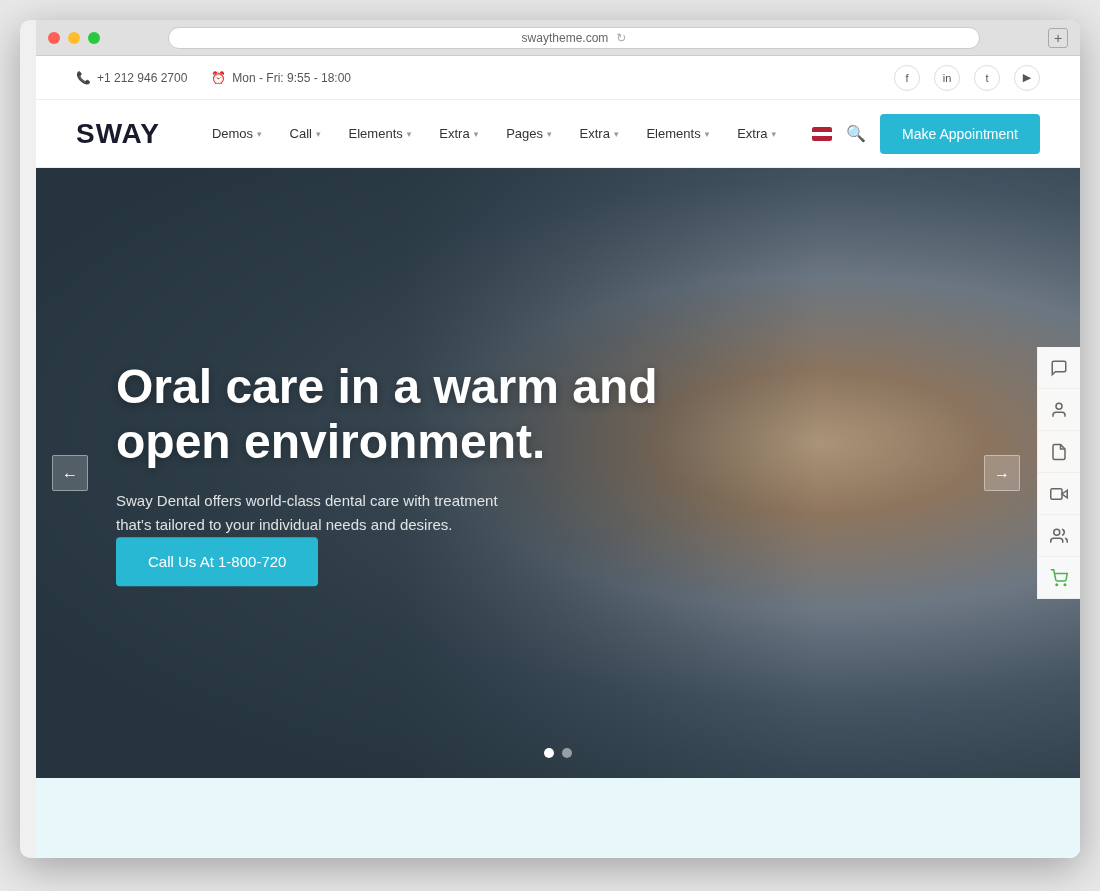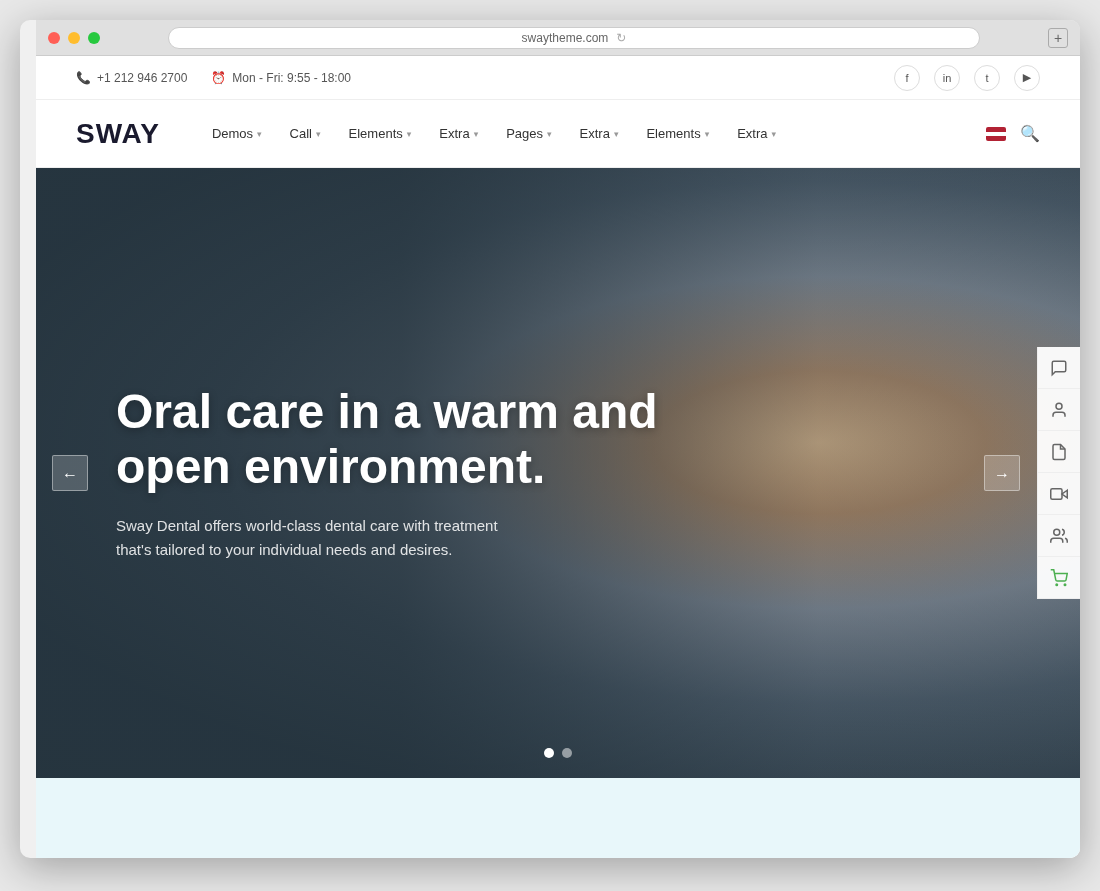--- a/index.html
+++ b/index.html
@@ -342,6 +342,7 @@
       <div class="nav-right">
         <div class="flag-icon"></div>
         <span class="search-icon-nav">🔍</span>
+        <button class="make-appointment-btn">Make Appointment</button>
       </div>
     </div>
 

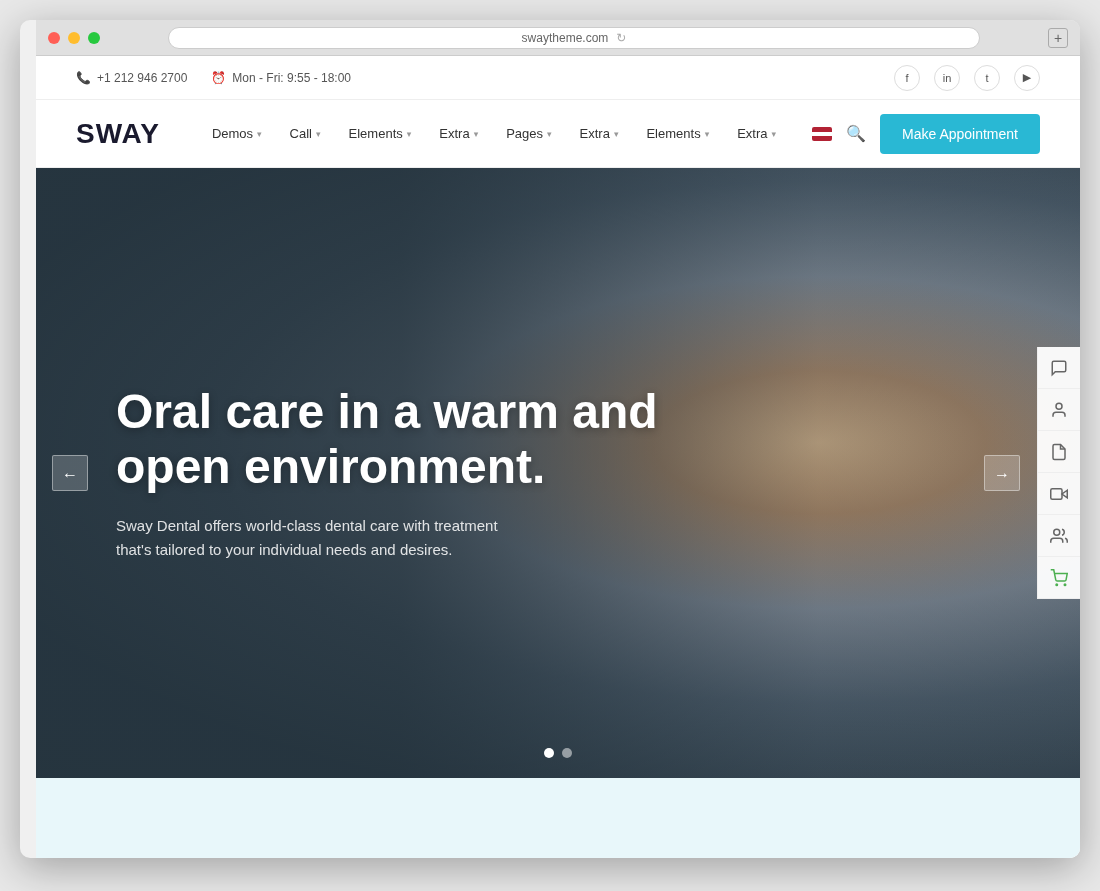--- a/index.html
+++ b/index.html
@@ -357,6 +357,7 @@
       <div class="hero-content">
         <h1 class="hero-title">Oral care in a warm and open environment.</h1>
         <p class="hero-subtitle">Sway Dental offers world-class dental care with treatment that's tailored to your individual needs and desires.</p>
+        <button class="hero-cta-btn">Call Us At 1-800-720</button>
       </div>
 
       <div class="hero-arrow hero-arrow-left">

